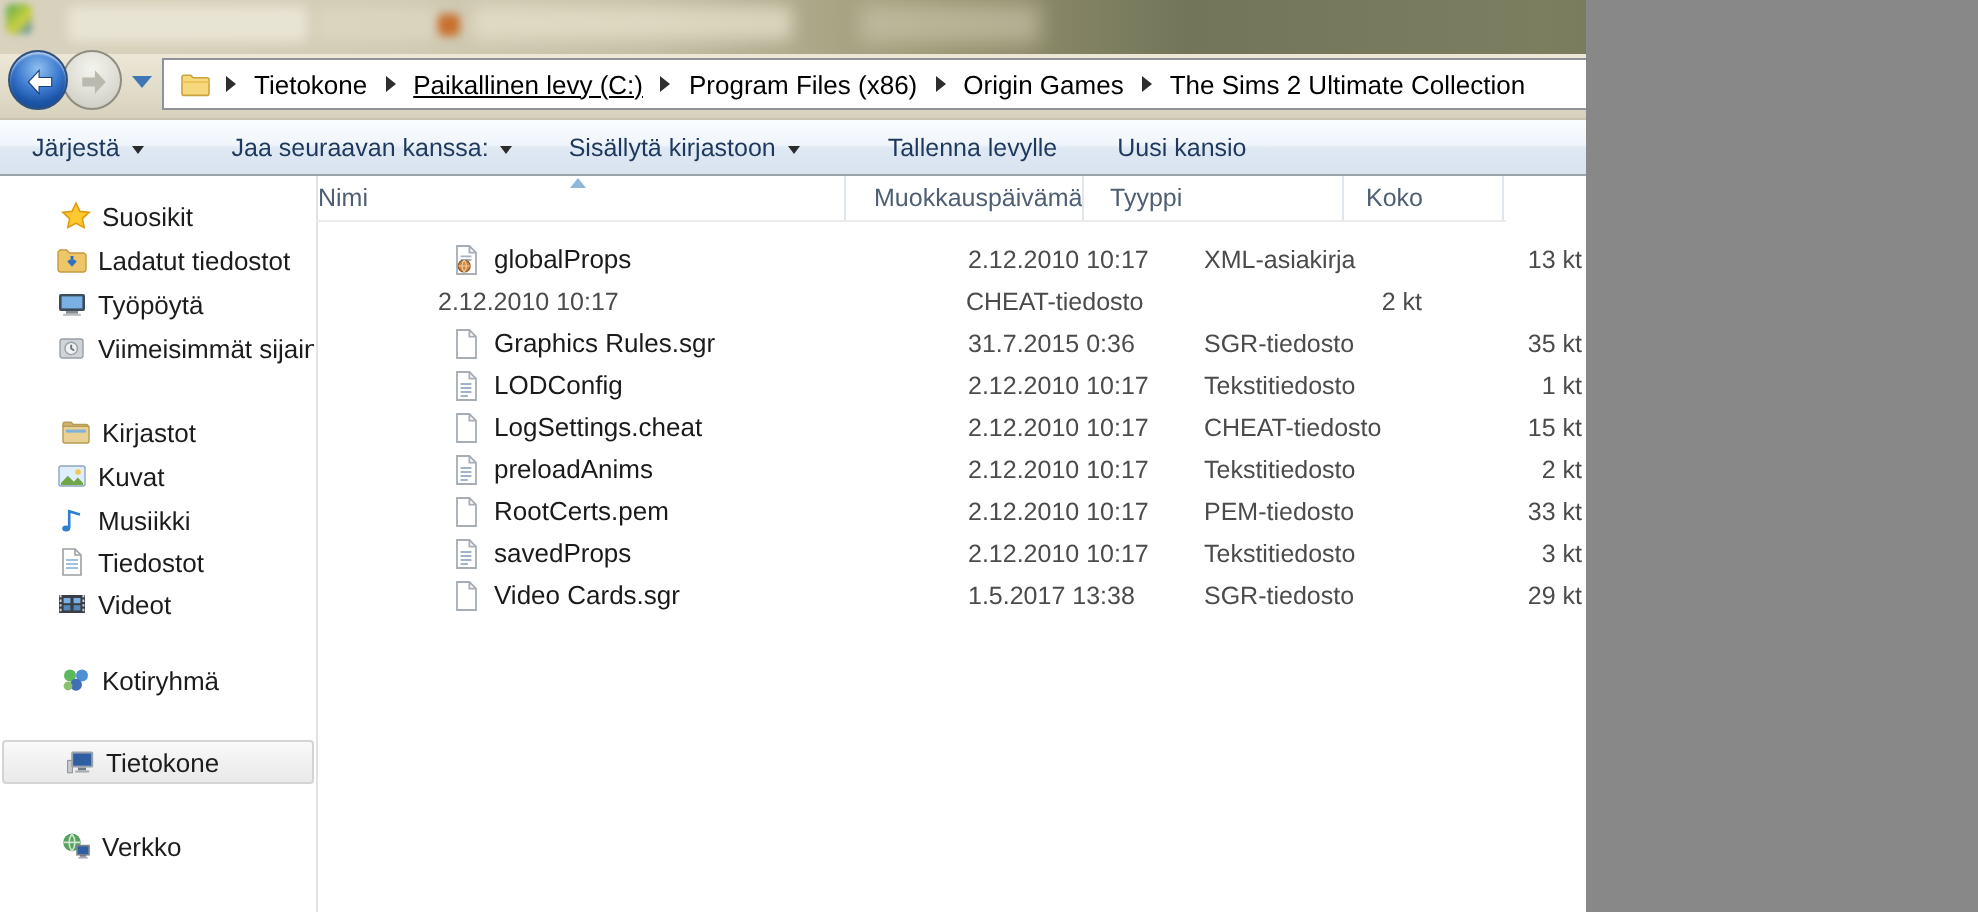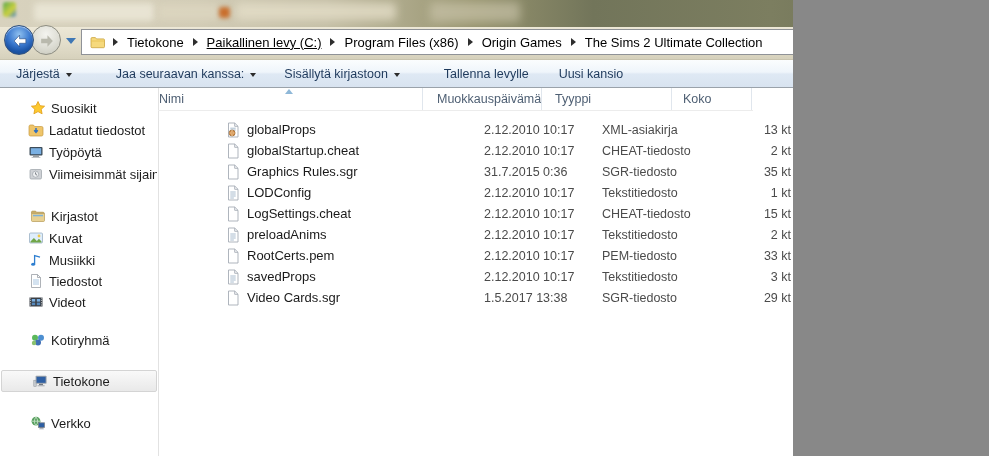--- a/index.html
+++ b/index.html
@@ -357,16 +357,6 @@
           <div class="cell c-size" data-name="file-size">13 kt</div>
         </div>
         <div class="row" data-name="file-row">
-          <div class="cell c-name">
-            <span class="fi" data-name="blank-file-icon">
-              <svg class="i-blank" width="16" height="16" viewBox="0 0 16 16">
-                <path d="M3.5 1h6.2L13 4.3V15H3.5z" fill="#fff" stroke="#a6adb5" stroke-width=".9"></path>
-                <path d="M9.7 1v3.3H13" fill="none" stroke="#a6adb5" stroke-width=".9"></path>
-              </svg>
-
-            </span>
-            <span class="fname" data-name="file-name">globalStartup.cheat</span>
-          </div>
           <div class="cell c-date" data-name="file-modified-date">2.12.2010 10:17</div>
           <div class="cell c-type" data-name="file-type">CHEAT-tiedosto</div>
           <div class="cell c-size" data-name="file-size">2 kt</div>

